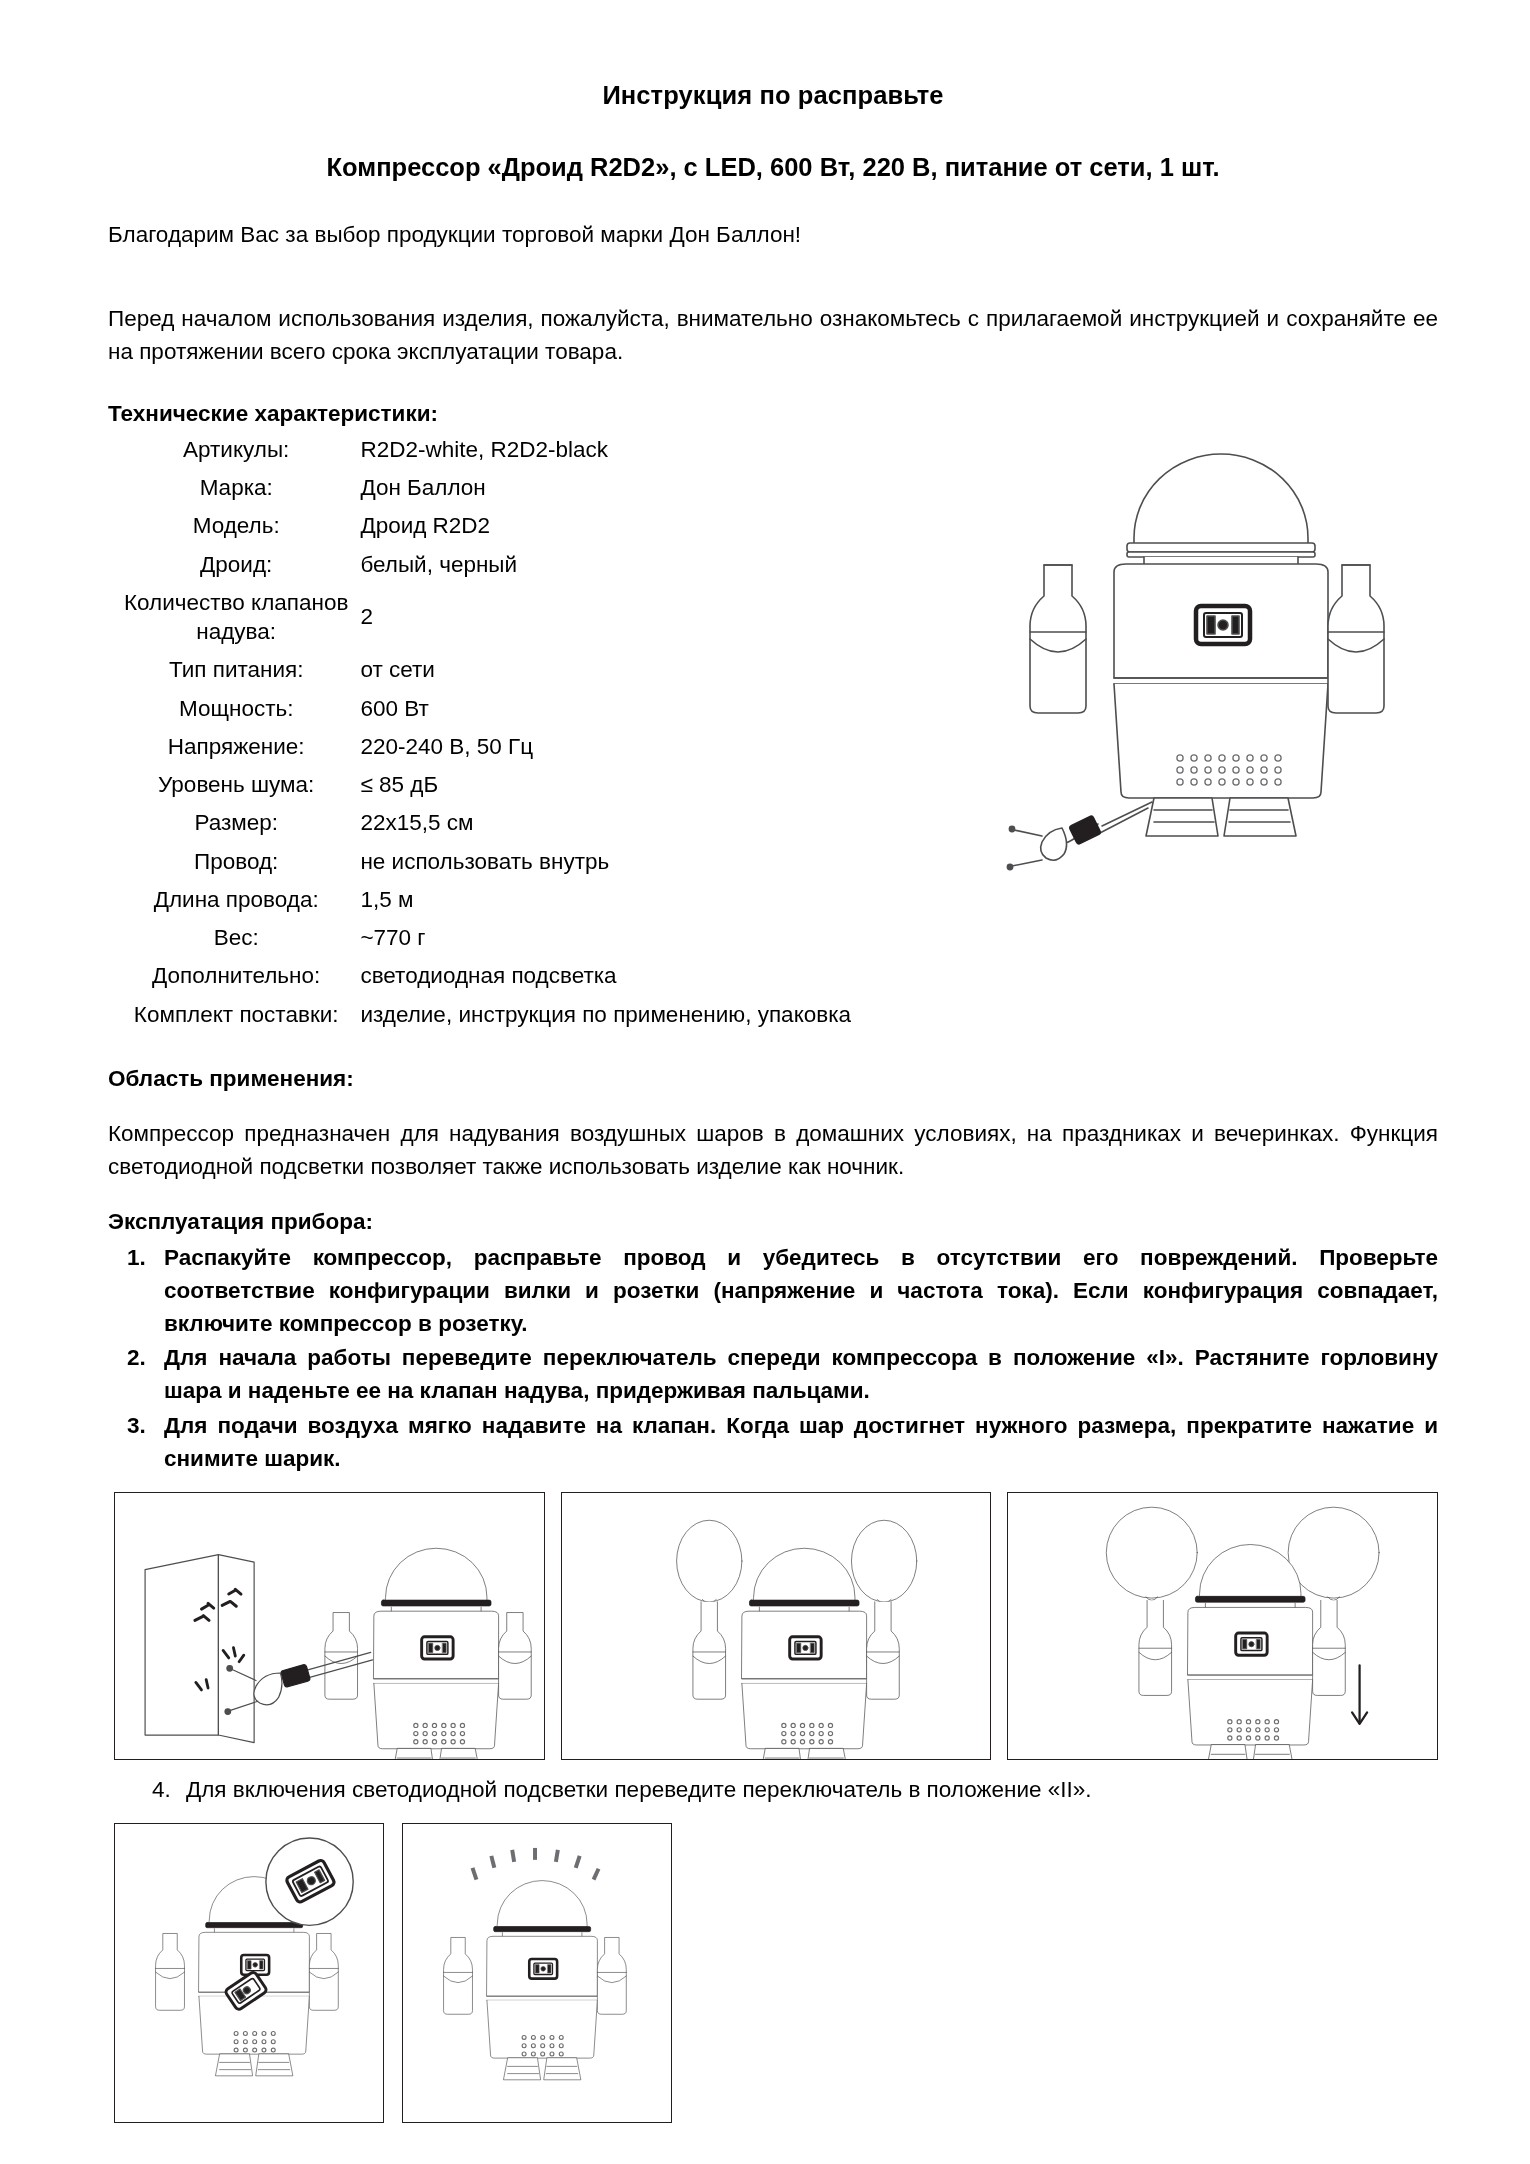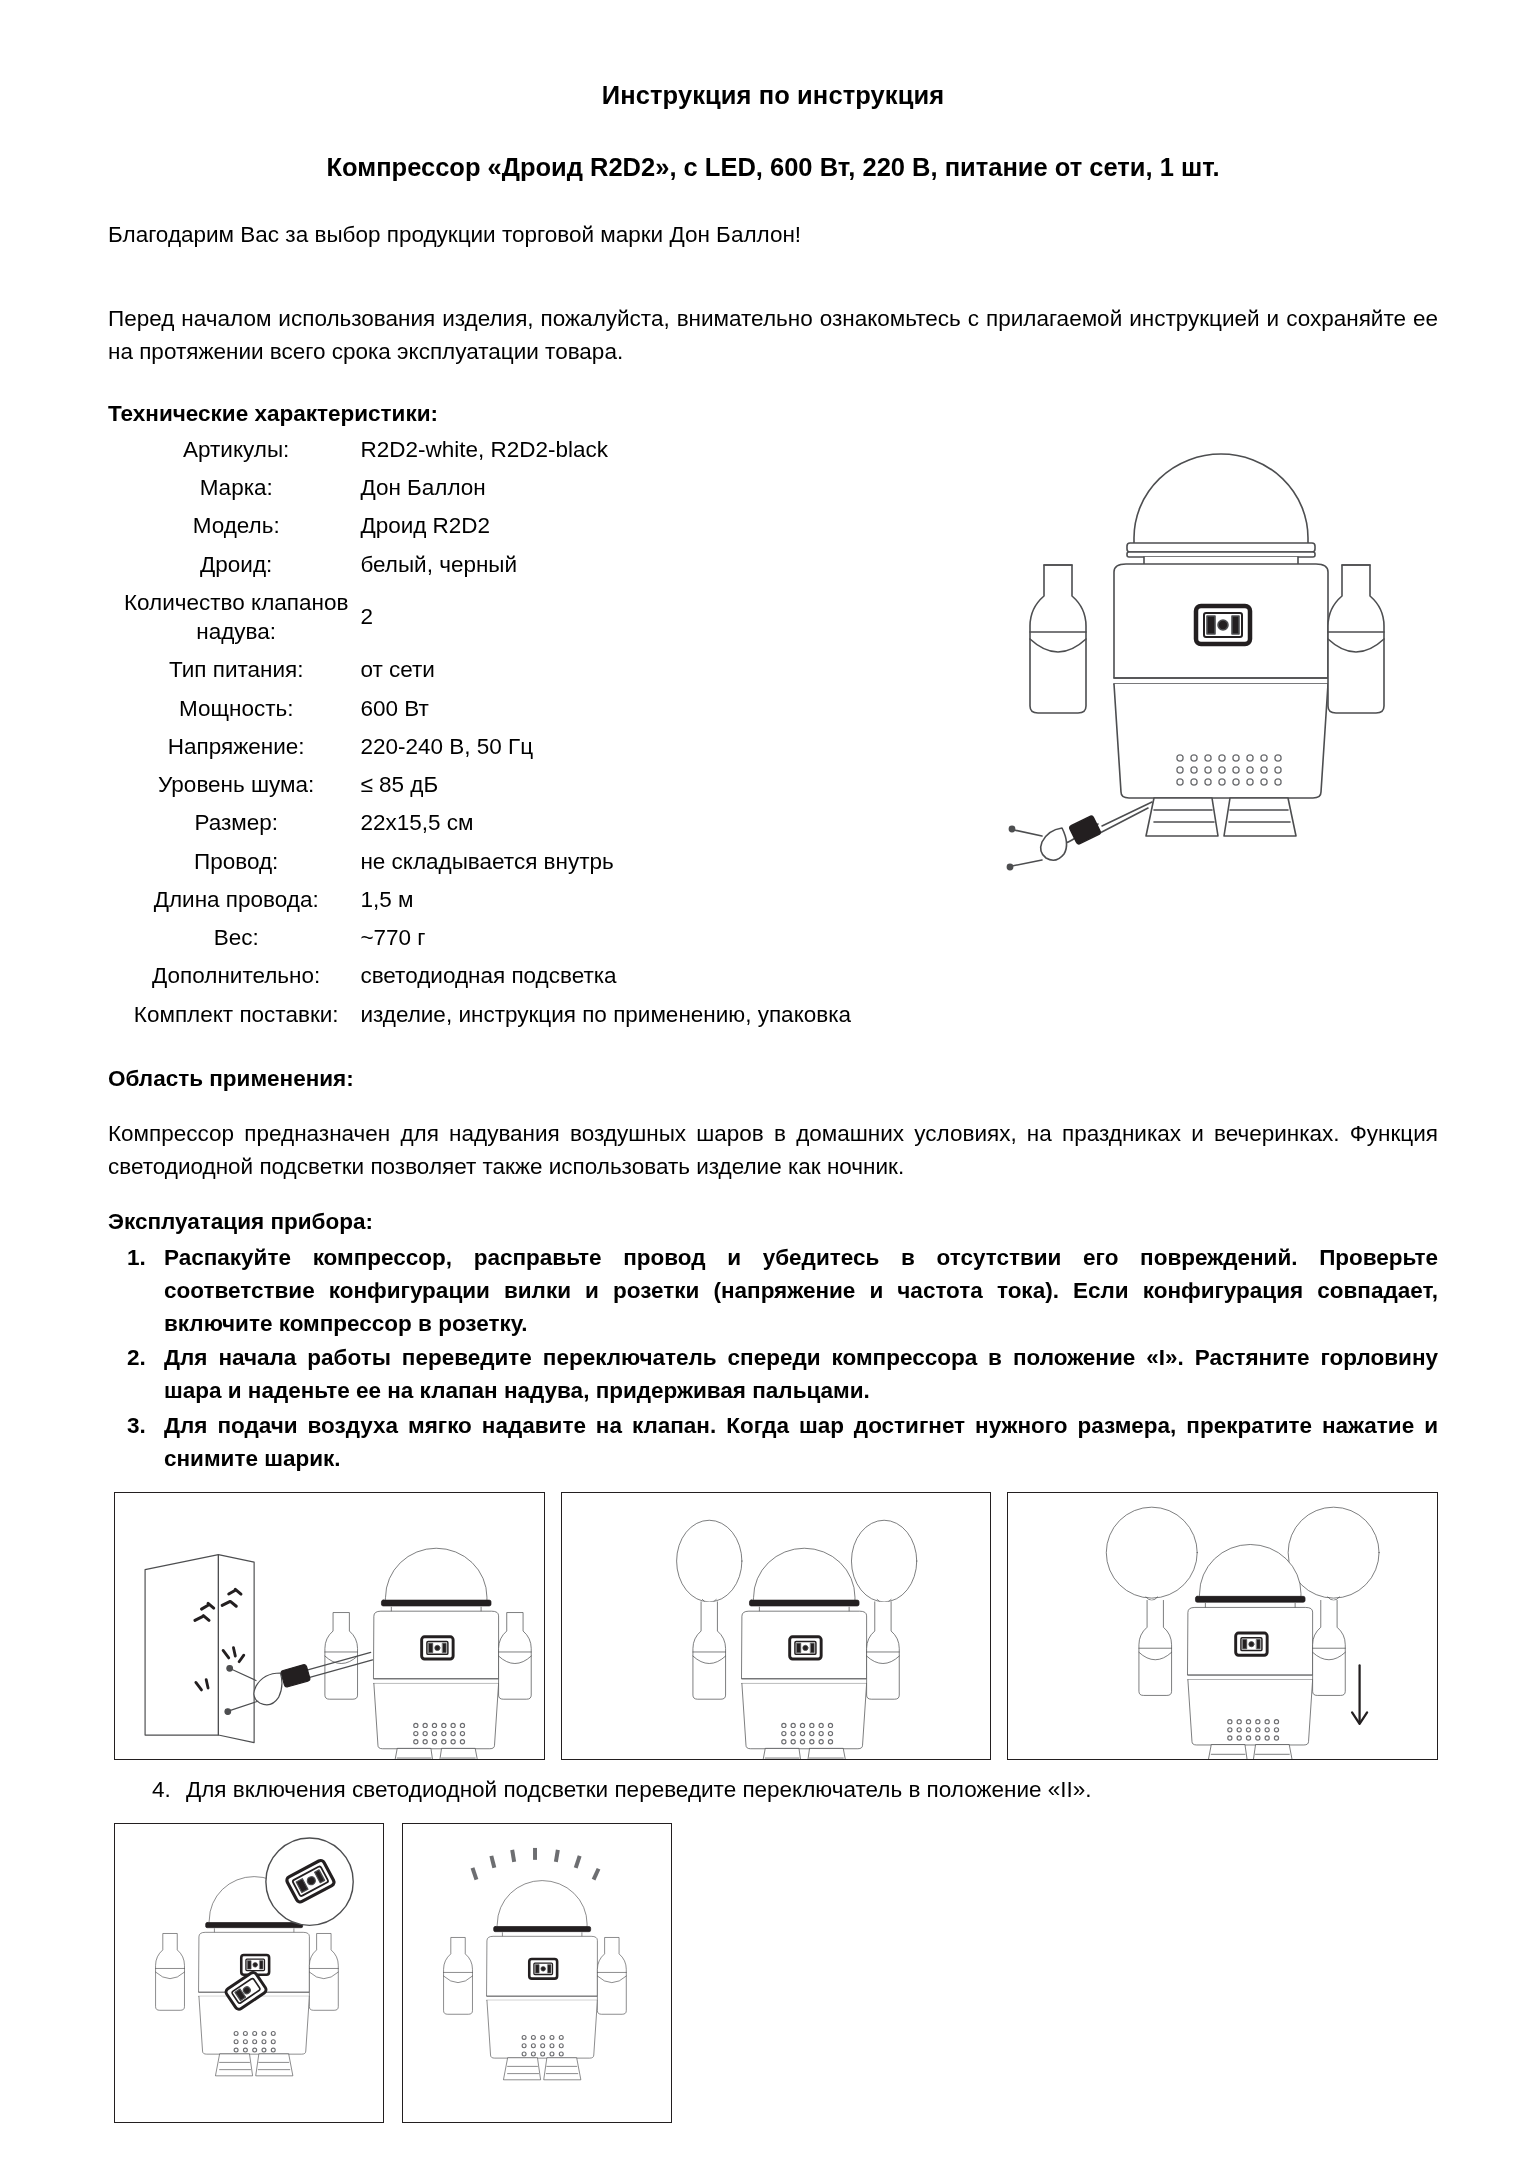--- a/index.html
+++ b/index.html
@@ -132,7 +132,7 @@
 
 <div class="page">
 
-  <h1 class="doc-title">Инструкция по инструкция</h1>
+  <h1 class="doc-title">Инструкция по расправьте</h1>
 
   <h2 class="doc-subtitle">Компрессор «Дроид R2D2», с LED, 600 Вт, 220 В, питание от сети, 1 шт.</h2>
 

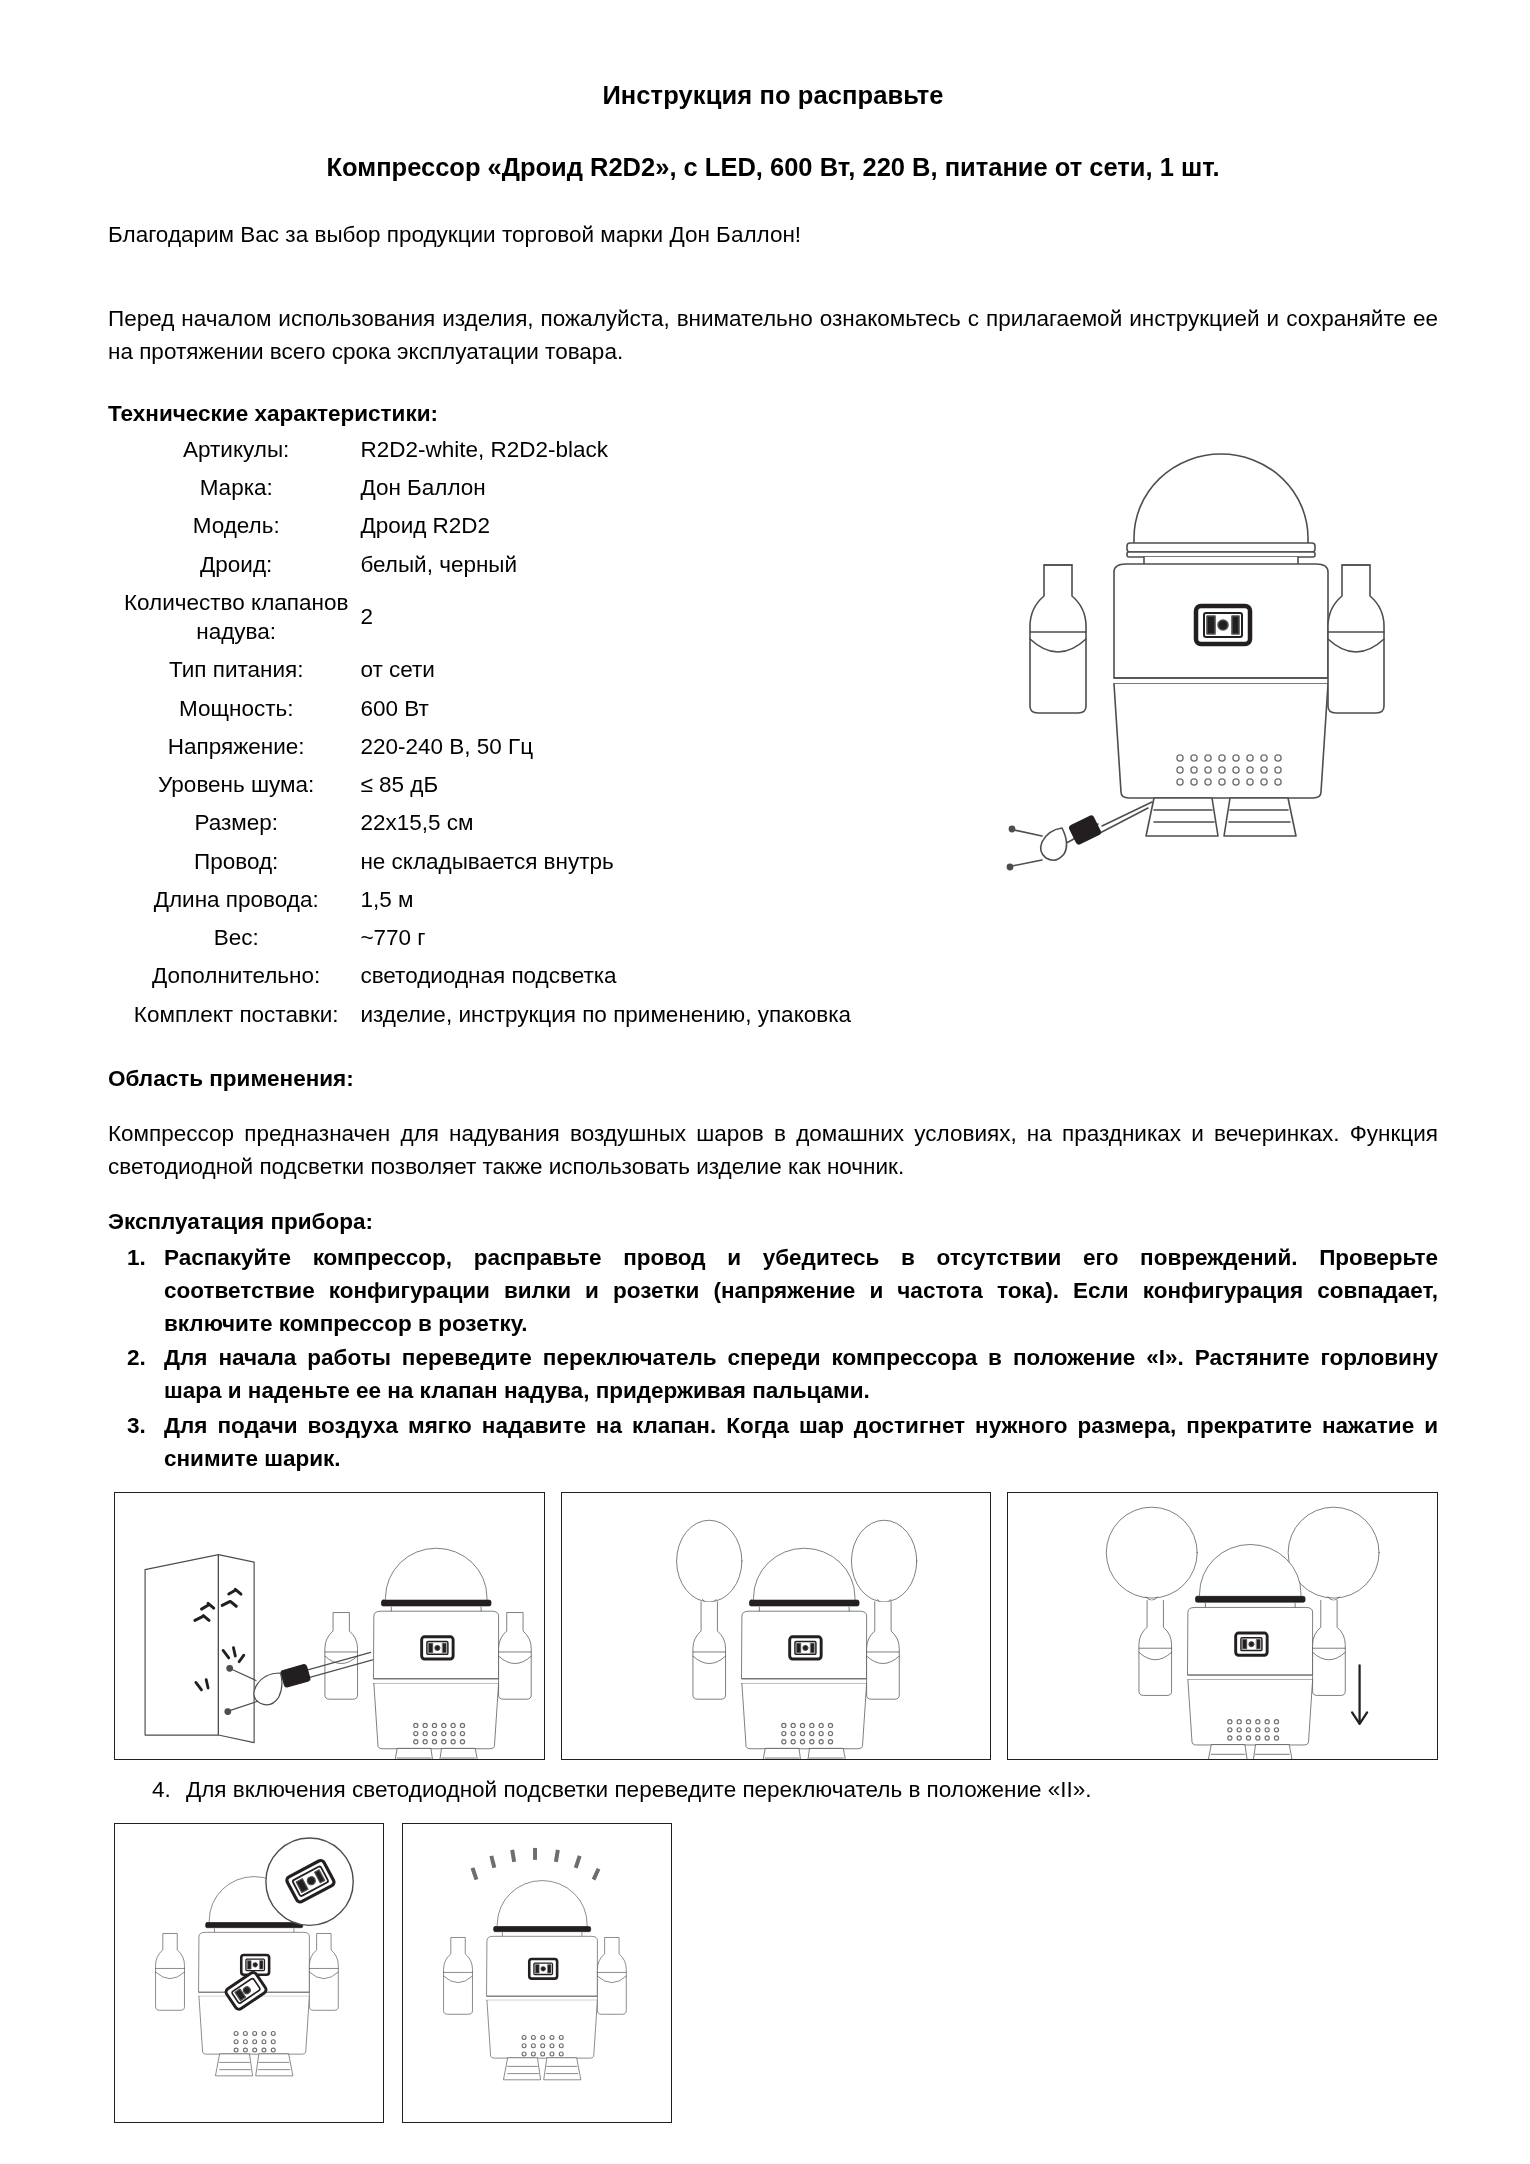--- a/index.html
+++ b/index.html
@@ -194,7 +194,7 @@
         </tr>
         <tr>
           <td class="k">Провод:</td>
-          <td class="v">не складывается внутрь</td>
+          <td class="v">не использовать внутрь</td>
         </tr>
         <tr>
           <td class="k">Длина провода:</td>

